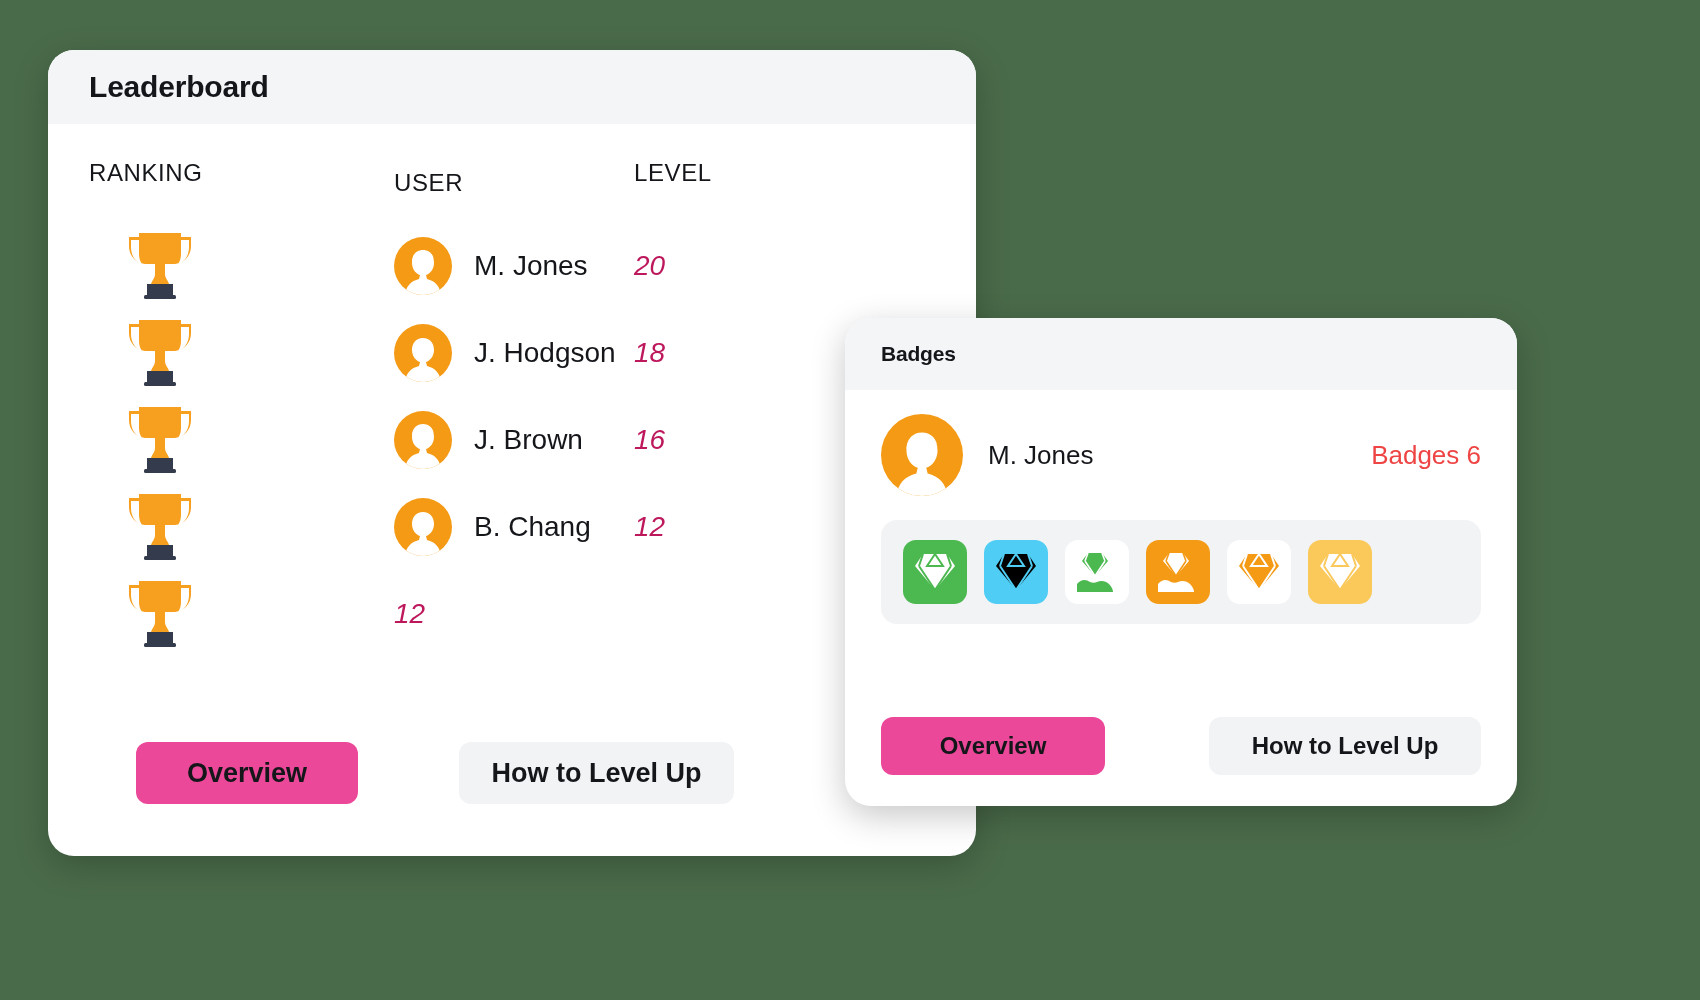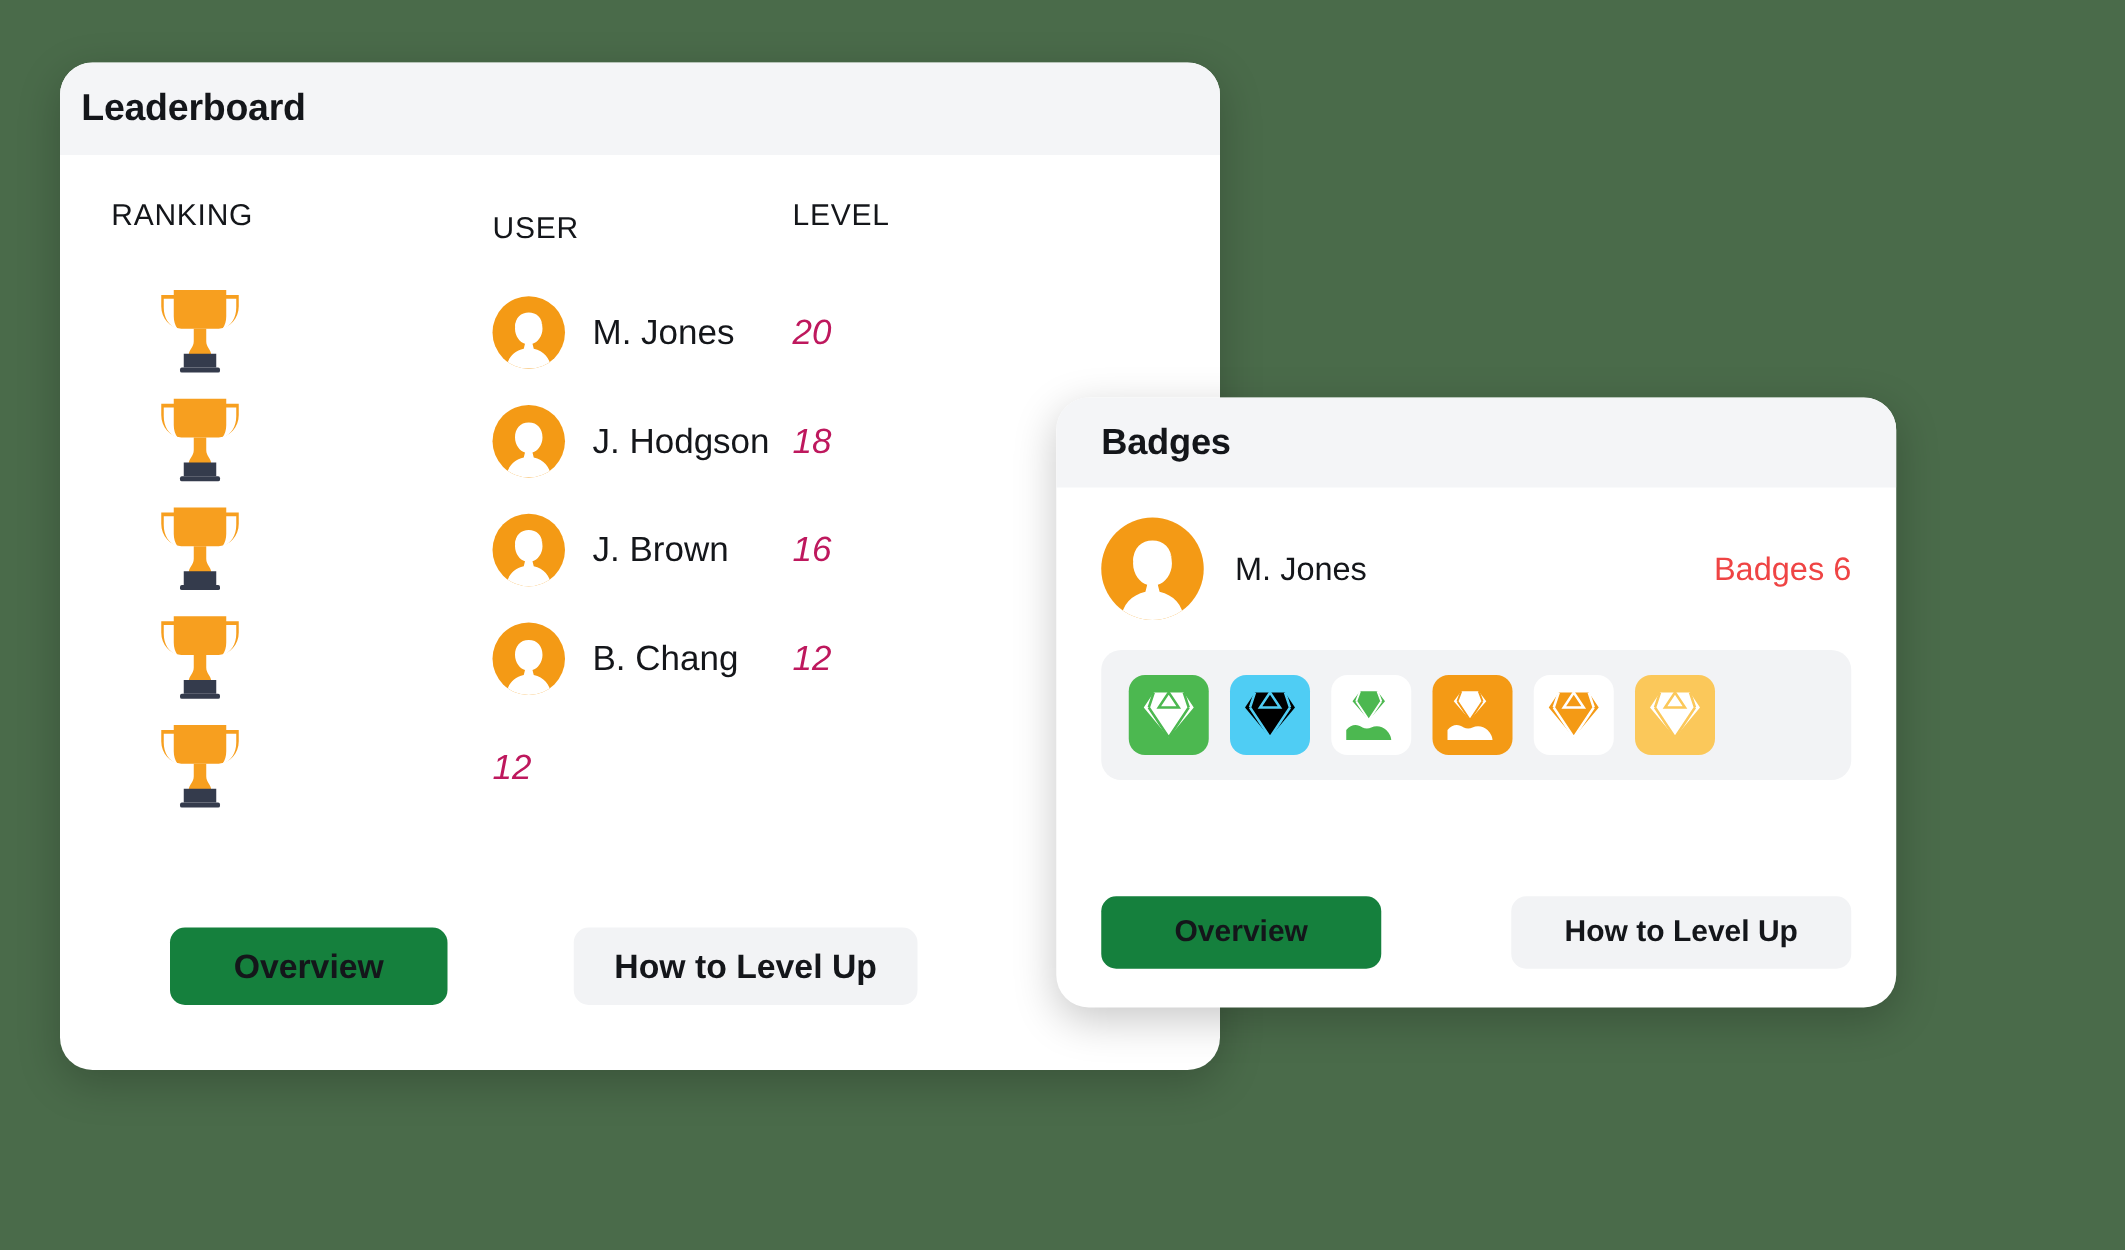--- a/index.html
+++ b/index.html
@@ -35,7 +35,7 @@
     left: 48px; top: 50px;
     width: 928px; height: 806px;
   }
-  #leaderboard-card .card-header { height: 74px; padding-left: 17px; }
+  #leaderboard-card .card-header { height: 74px; padding-left: 41px; }
   #leaderboard-card .card-title { font-size: 30px; }
 
   .lb-body { padding: 0 41px; position: relative; height: 732px; }

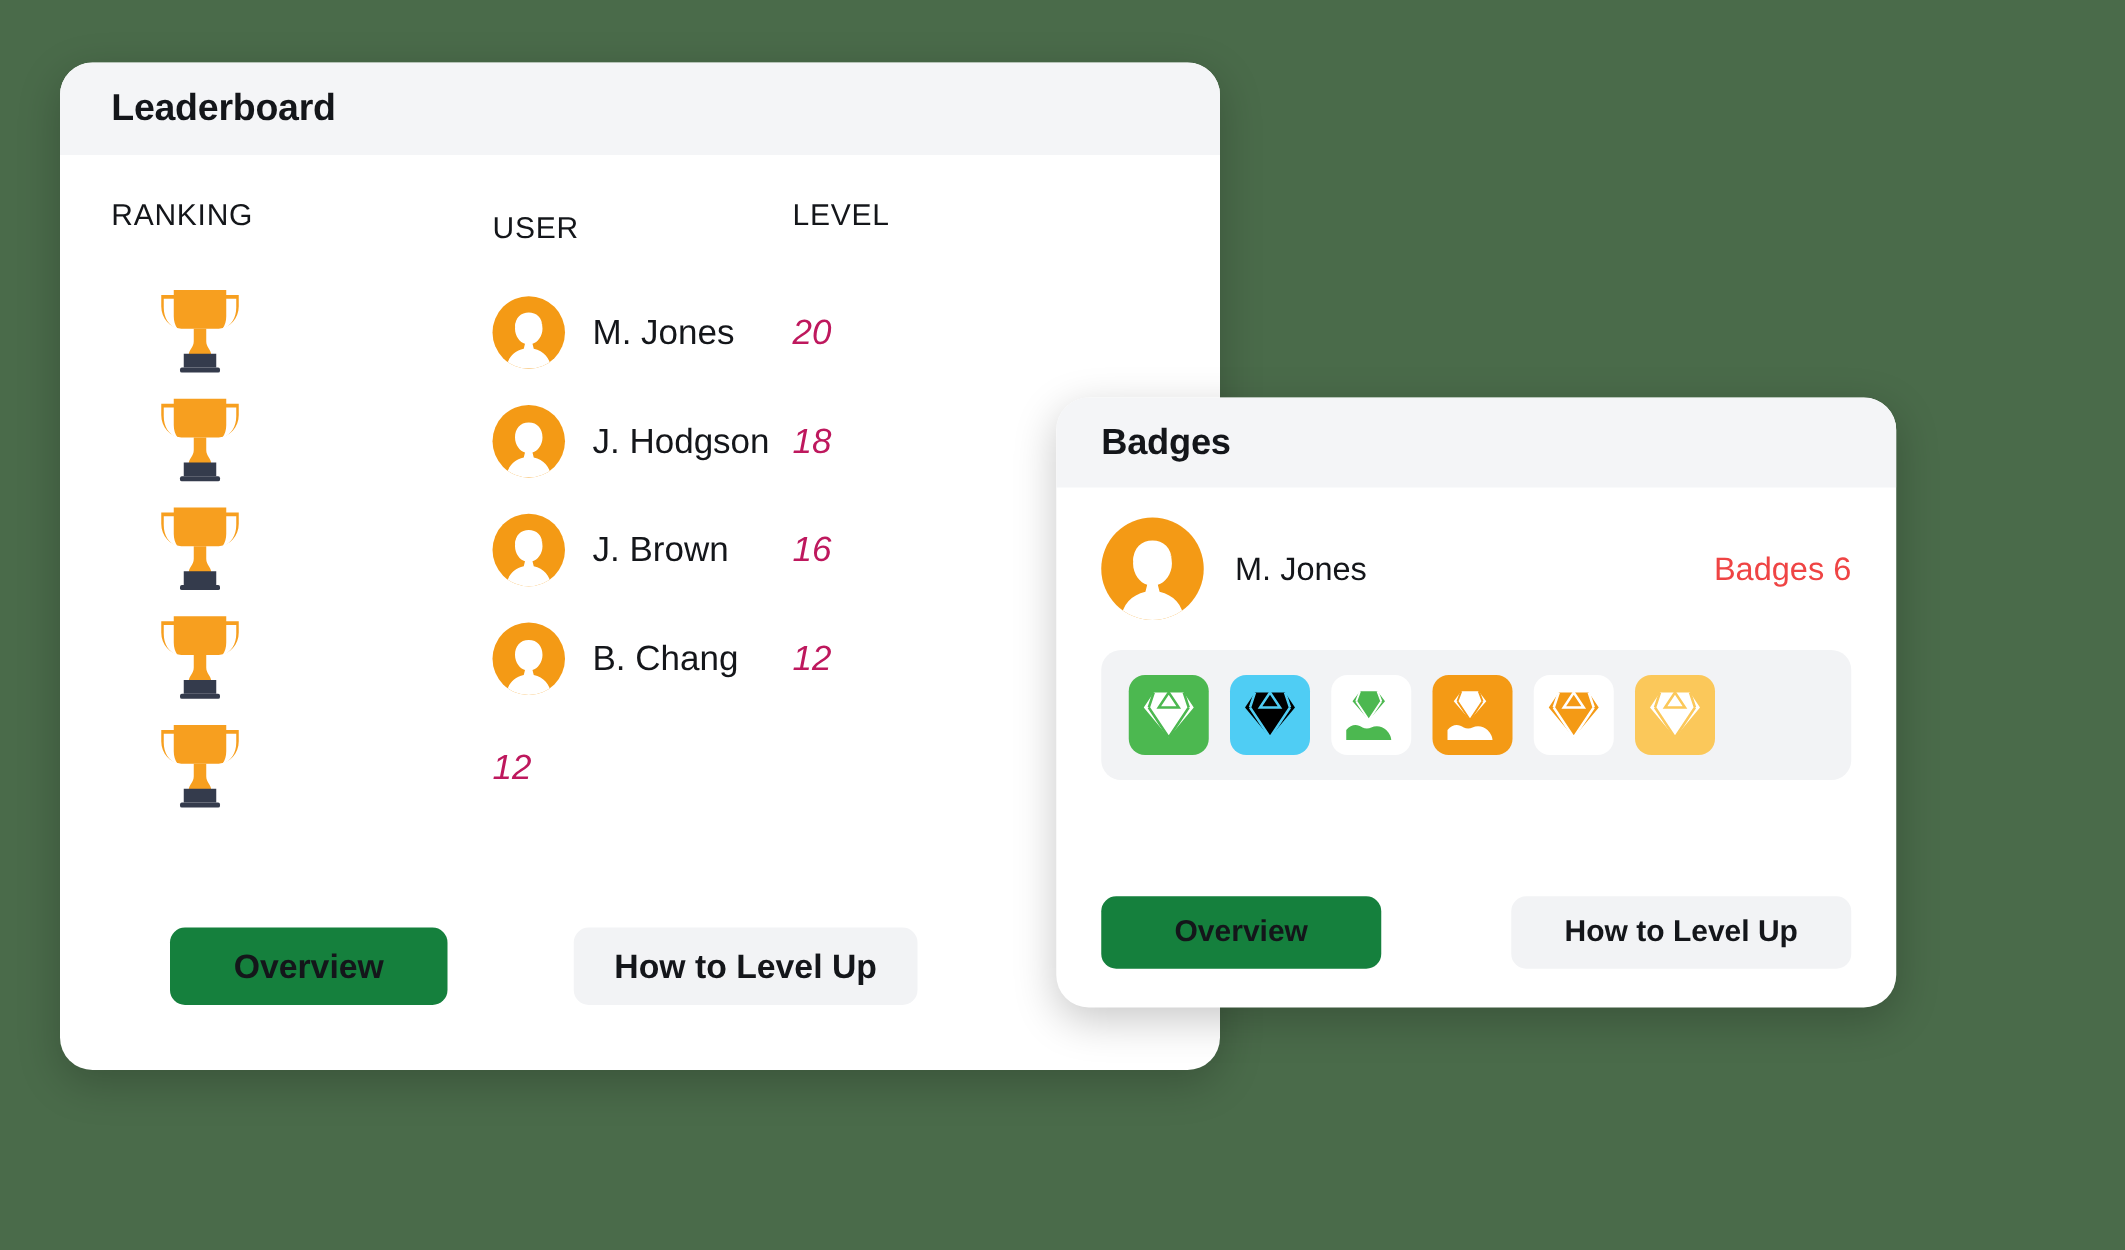--- a/index.html
+++ b/index.html
@@ -106,7 +106,7 @@
     width: 672px; height: 488px;
   }
   #badges-card .card-header { height: 72px; padding-left: 36px; }
-  #badges-card .card-title { font-size: 29px; }
+  #badges-card .card-title { font-size: 21px; }
 
   .bg-body { padding: 0 36px; position: relative; height: 416px; }
 

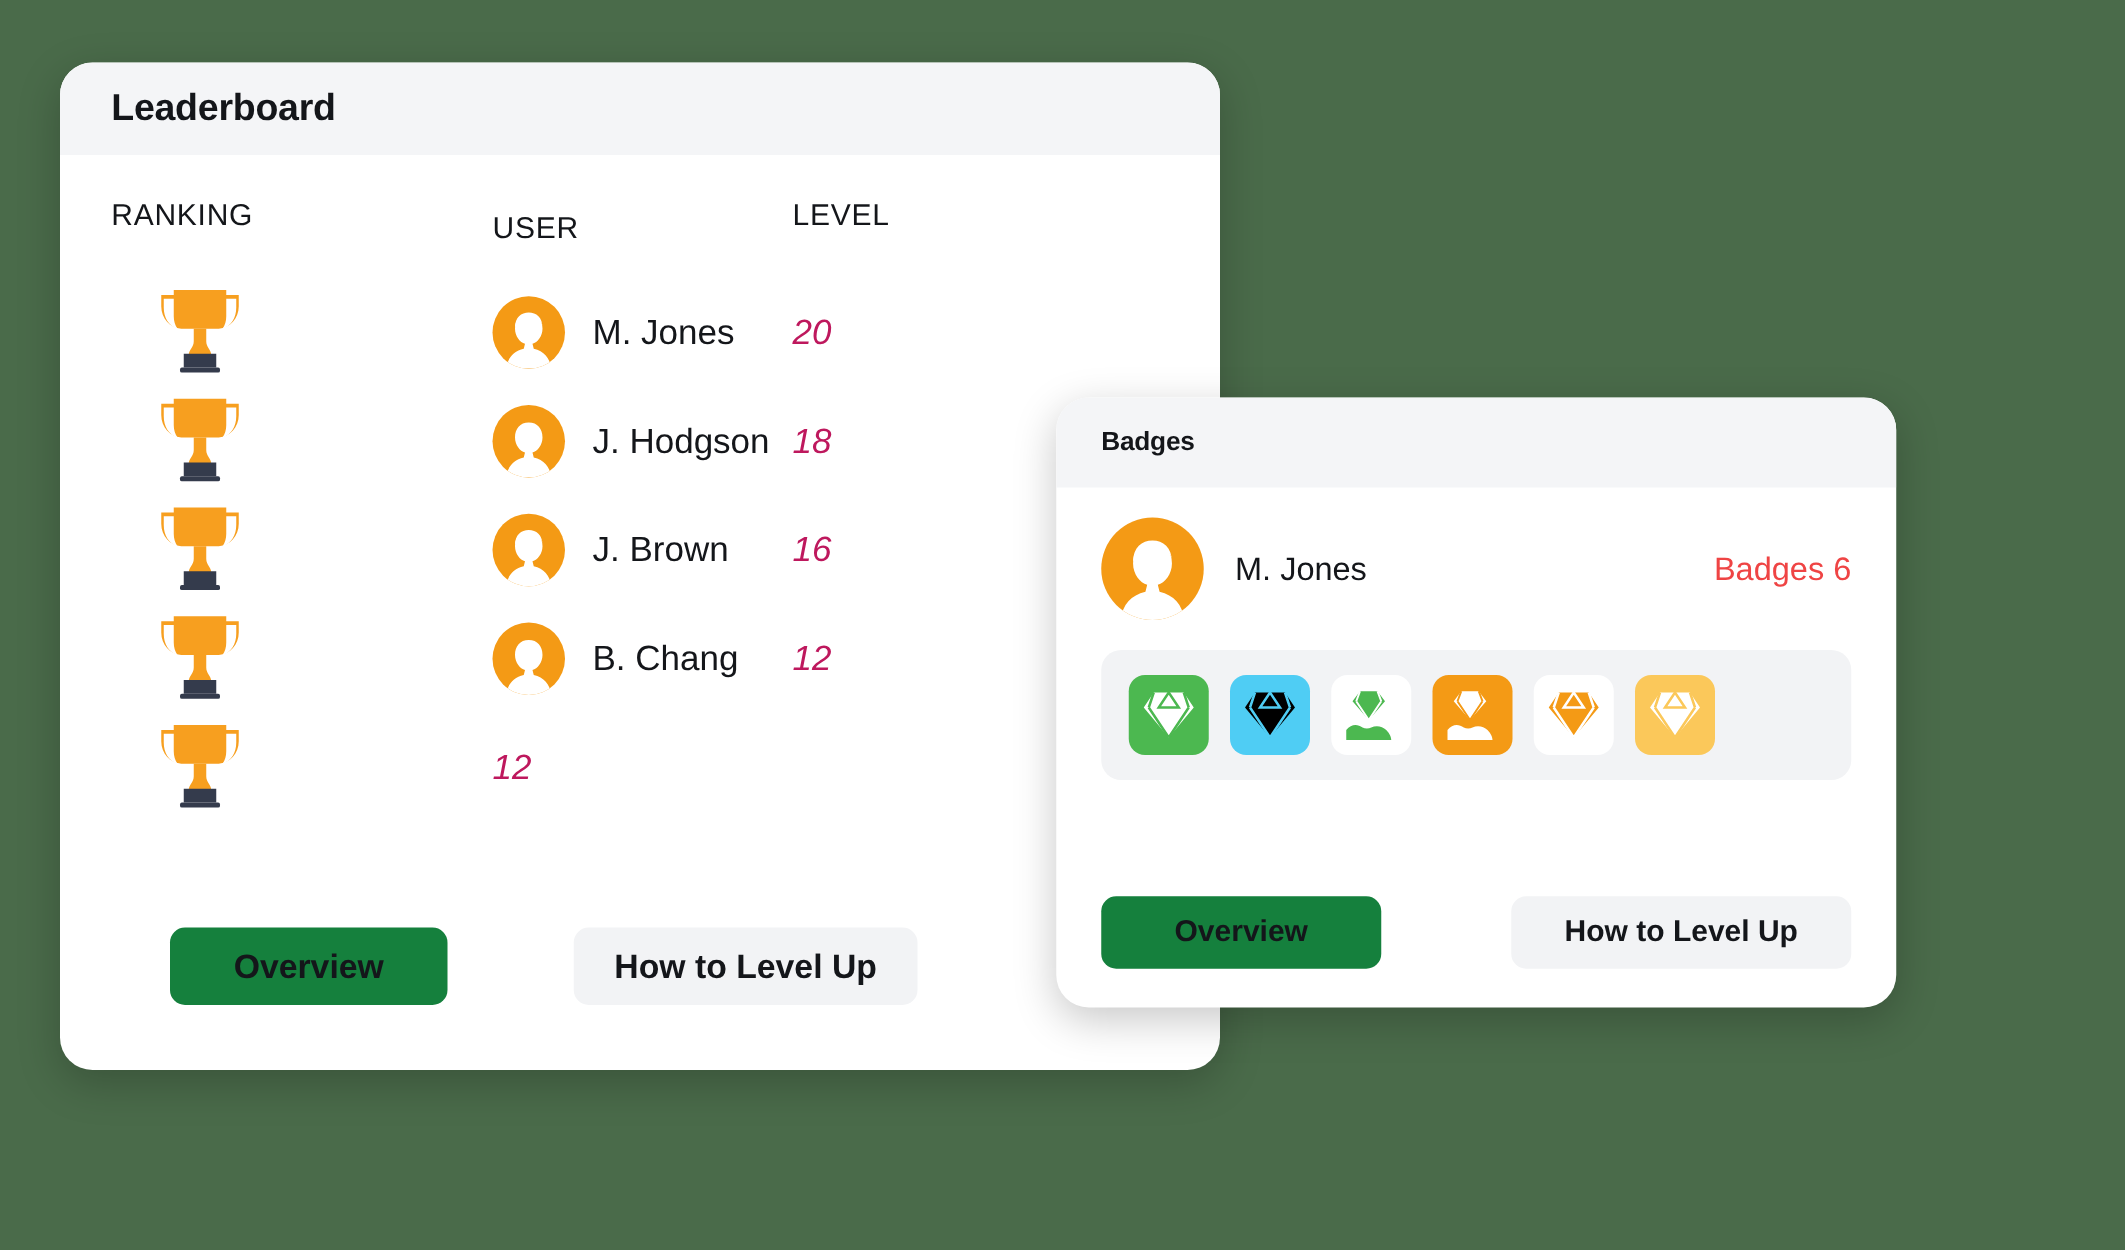--- a/index.html
+++ b/index.html
@@ -88,7 +88,7 @@
     white-space: nowrap;
     display: flex; align-items: center; justify-content: center;
   }
-  .btn-primary { background: #15803d; }
+  .btn-primary { background: #ec4899; }
   .btn-ghost   { background: #f2f3f5; }
 
   #lb-buttons {

